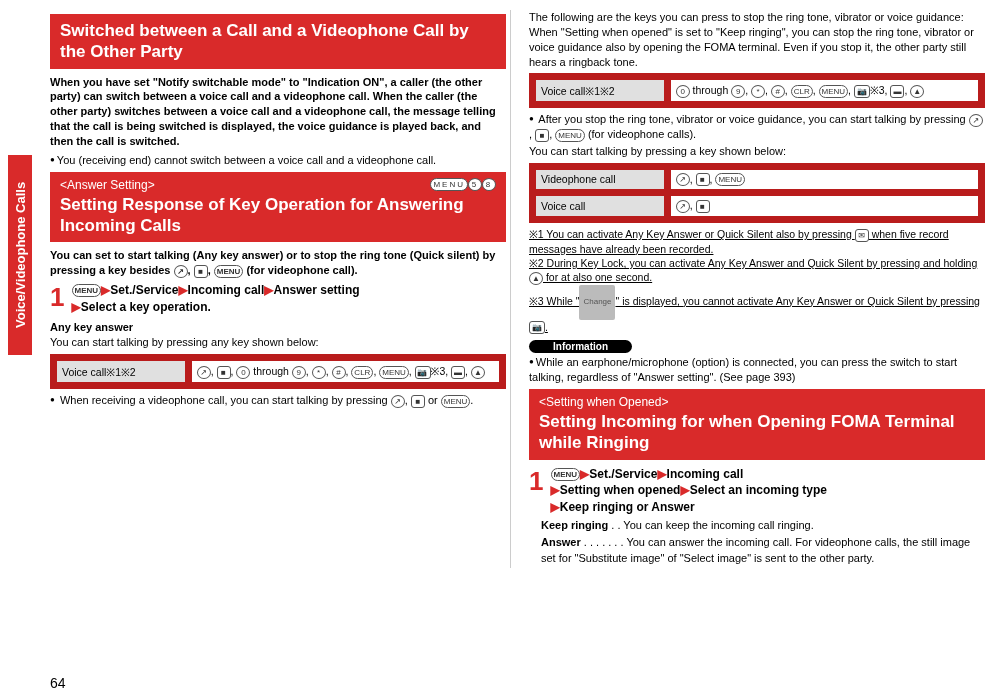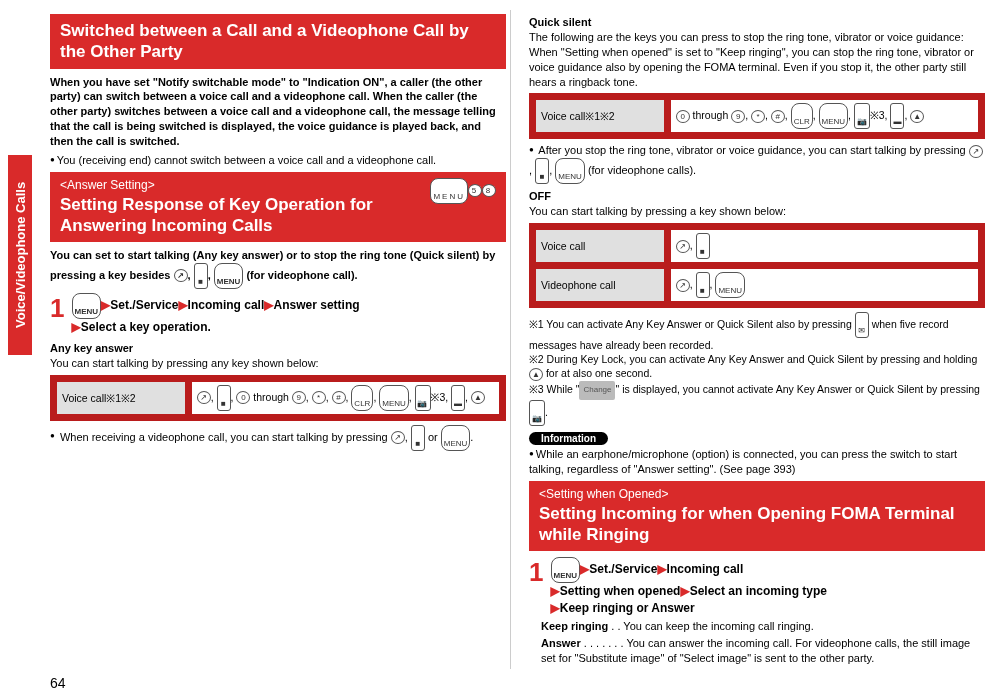--- a/index.html
+++ b/index.html
@@ -179,7 +179,6 @@
 
   <div class="col col-divider">
 
-    <p class="subhead">Quick silent</p>
     <p class="small">The following are the keys you can press to stop the ring tone, vibrator or voice guidance:</p>
     <p class="small">When "Setting when opened" is set to "Keep ringing", you can stop the ring tone, vibrator or voice guidance also by opening the FOMA terminal. Even if you stop it, the other party still hears a ringback tone.</p>
 

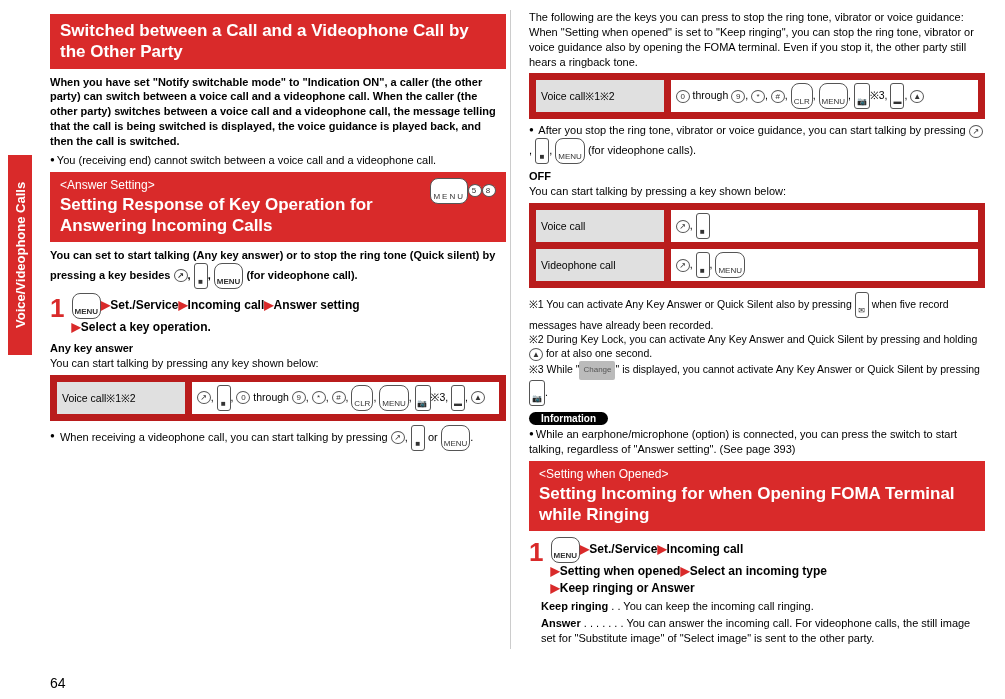--- a/index.html
+++ b/index.html
@@ -96,7 +96,7 @@
     font-size: 8px;
     line-height: 11px;
     text-align: center;
-    padding: 12px 2px;
+    padding: 0 2px;
     vertical-align: middle;
     background: #fff;
     color: #333;

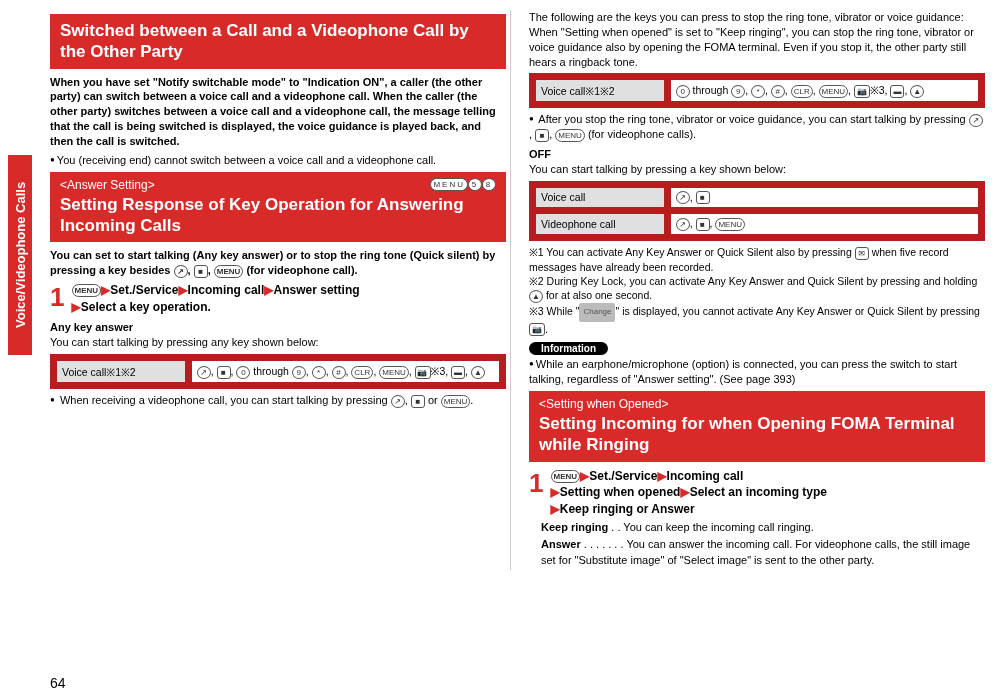--- a/index.html
+++ b/index.html
@@ -197,7 +197,6 @@
       <span> (for videophone calls).</span>
     </p>
 
-    <p class="subhead">OFF</p>
     <p class="small">You can start talking by pressing a key shown below:</p>
 
     <table class="gray">

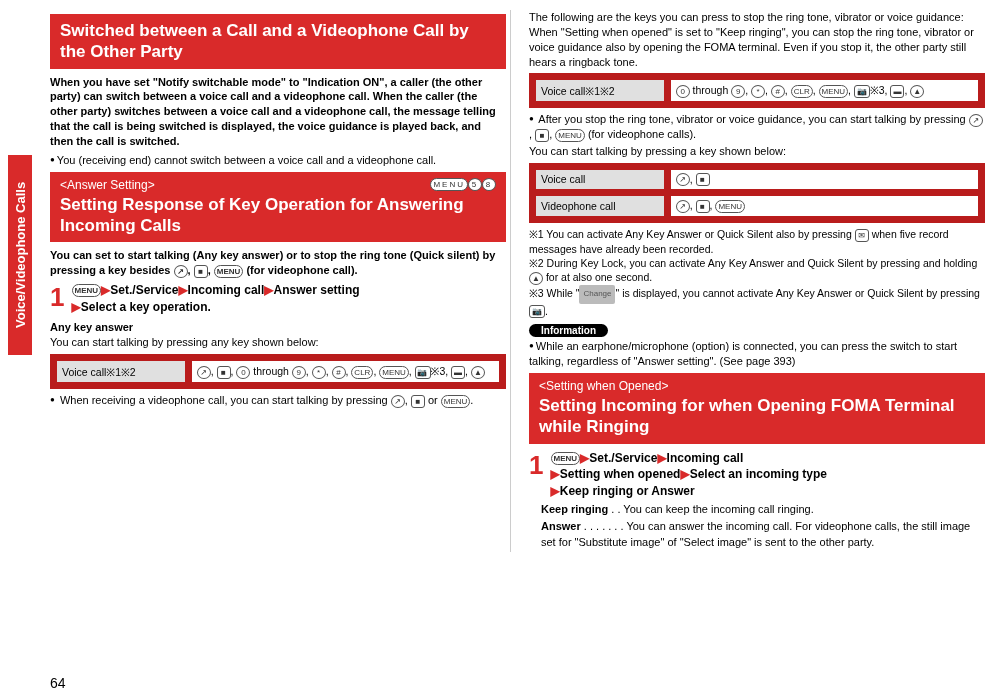--- a/index.html
+++ b/index.html
@@ -202,12 +202,12 @@
     <table class="gray">
       <tbody>
           <tr>
+        <td class="lbl">Videophone call</td>
+        <td><span class="key round">↗</span>, <span class="key sq">■</span>, <span class="key">MENU</span></td>
+      </tr>
+      <tr>
         <td class="lbl">Voice call</td>
         <td><span class="key round">↗</span>, <span class="key sq">■</span></td>
-      </tr>
-      <tr>
-        <td class="lbl">Videophone call</td>
-        <td><span class="key round">↗</span>, <span class="key sq">■</span>, <span class="key">MENU</span></td>
       </tr>
     </tbody>
       </table>

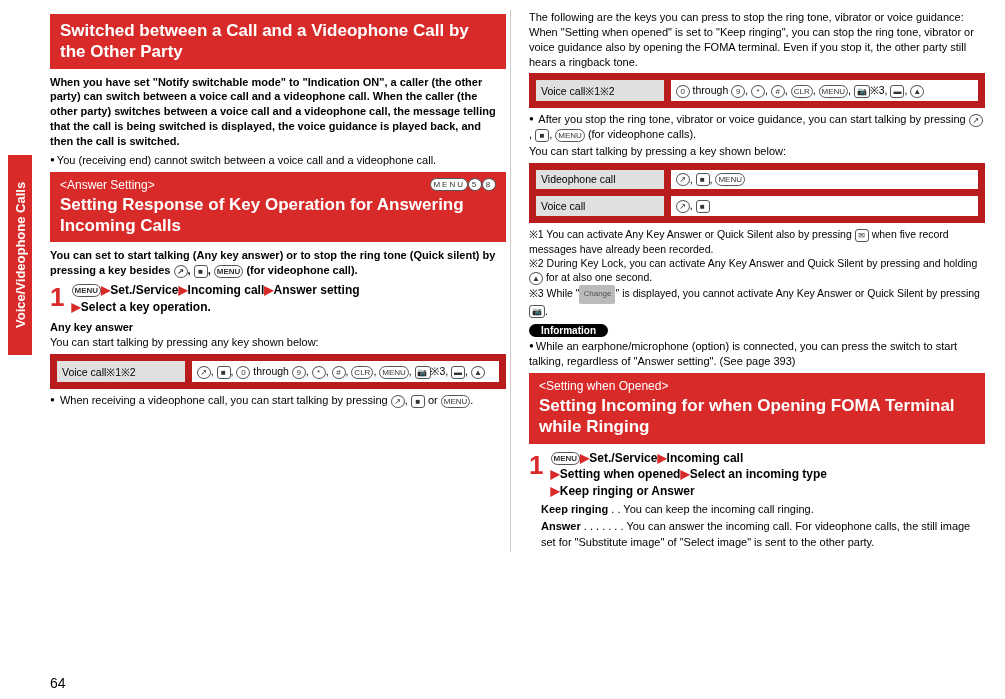--- a/index.html
+++ b/index.html
@@ -104,7 +104,7 @@
   .key.round { border-radius: 50%; width: 14px; padding: 0; }
   .key.sq { border-radius: 3px; }
   .arrow { color: #d92a2a; font-weight: bold; }
-  .notes p { line-height: 1.35; margin: 0 0; font-size: 10.5px; }
+  .notes p { line-height: 1.35; margin: 0 0; font-size: 10.5px; text-decoration: underline; }
   .changebox {
     display: inline-block;
     background: #bbb;

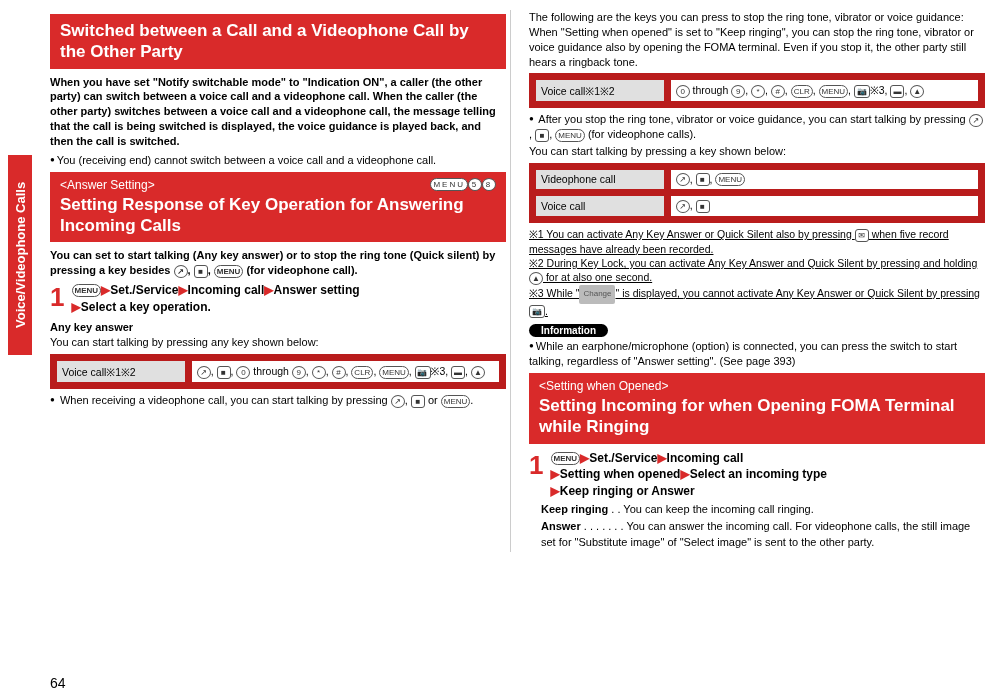--- a/index.html
+++ b/index.html
@@ -110,7 +110,7 @@
     background: #bbb;
     color: #555;
     font-size: 8px;
-    padding: 4px 4px;
+    padding: 12px 4px;
     border-radius: 2px;
     vertical-align: middle;
   }

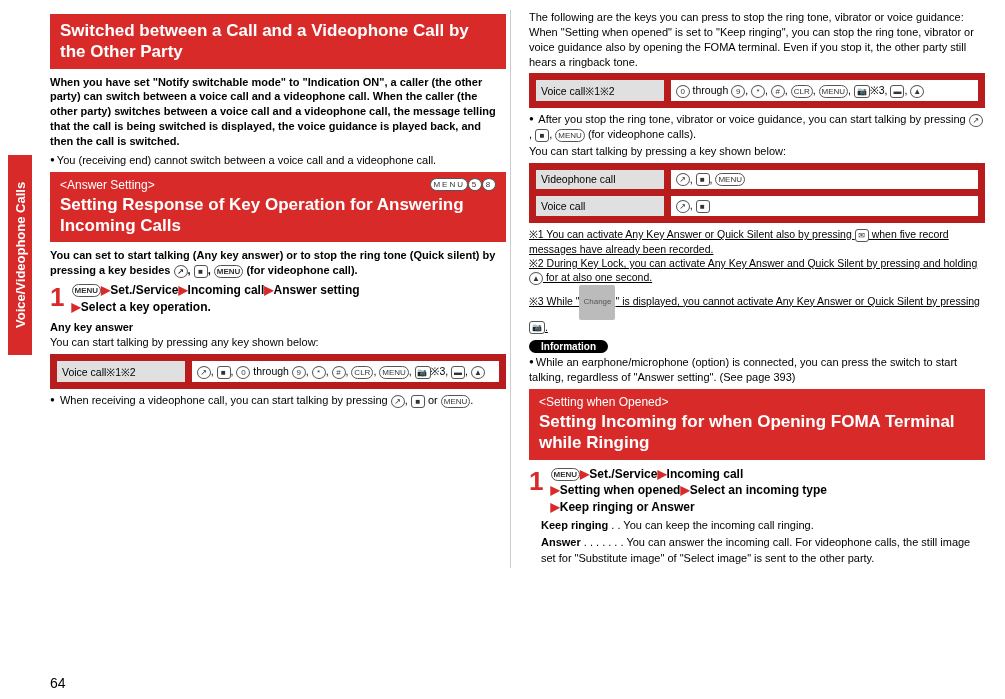--- a/index.html
+++ b/index.html
@@ -77,7 +77,7 @@
     color: #fff;
     font-size: 10px;
     font-weight: bold;
-    padding: 1px 12px;
+    padding: 1px 24px;
     border-radius: 8px;
     margin-top: 6px;
   }

